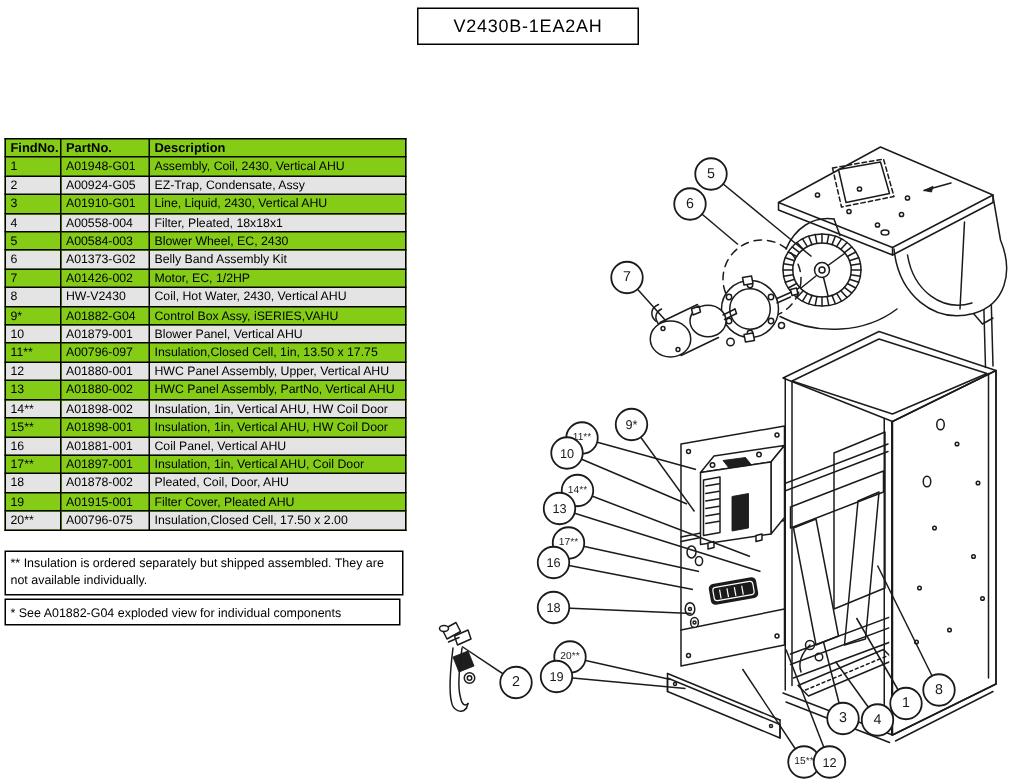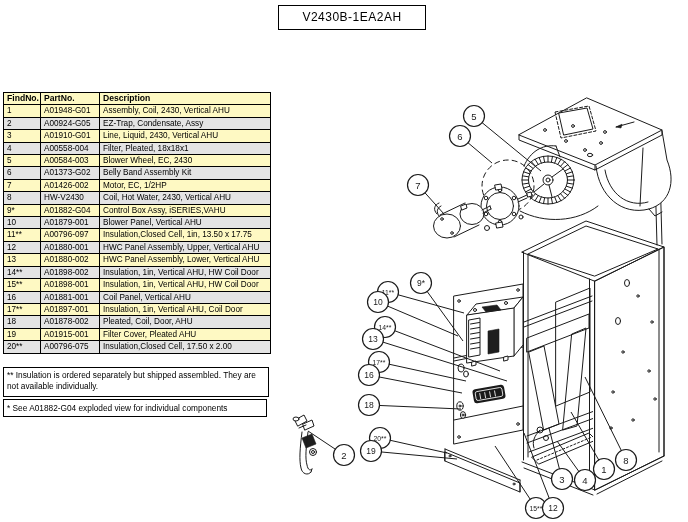--- a/index.html
+++ b/index.html
@@ -8,7 +8,7 @@
   .title-box{position:absolute;left:278px;top:5px;width:146px;height:23px;border:1px solid #000;
         text-align:center;line-height:23px;font-size:12px;letter-spacing:.5px;background:#fff;}
   table.parts{position:absolute;left:3px;top:92px;width:267px;border-collapse:collapse;
-        table-layout:fixed;background:#fef9c3;}
+        table-layout:fixed;background:#84cc16;}
   table.parts th,table.parts td{border:1px solid #000;font-size:8.2px;padding:0 1px 0 3px;
         height:11.4px;line-height:11.4px;white-space:nowrap;overflow:hidden;text-align:left;}
   table.parts th{font-weight:bold;font-size:8.6px;}

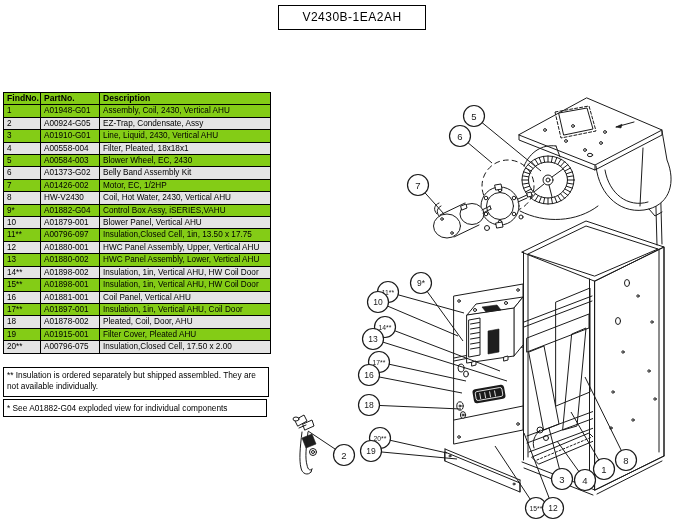--- a/index.html
+++ b/index.html
@@ -106,7 +106,7 @@
         <tr>
           <td>13</td>
           <td>A01880-002</td>
-          <td>HWC Panel Assembly, Lower, Vertical AHU</td>
+          <td>HWC Panel Assembly, PartNo, Vertical AHU</td>
         </tr>
         <tr class="alt">
           <td>14**</td>

